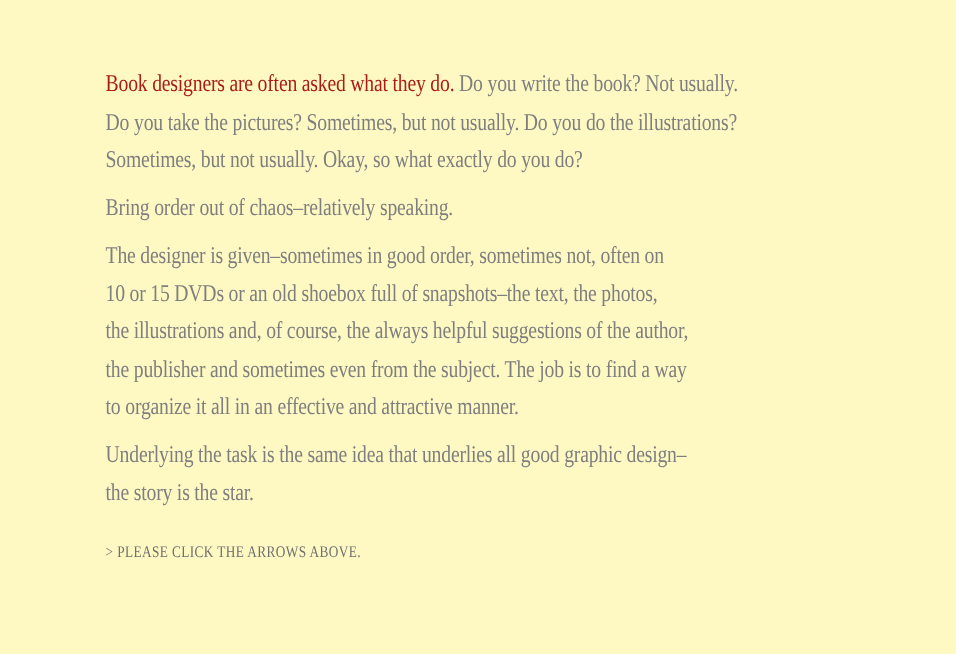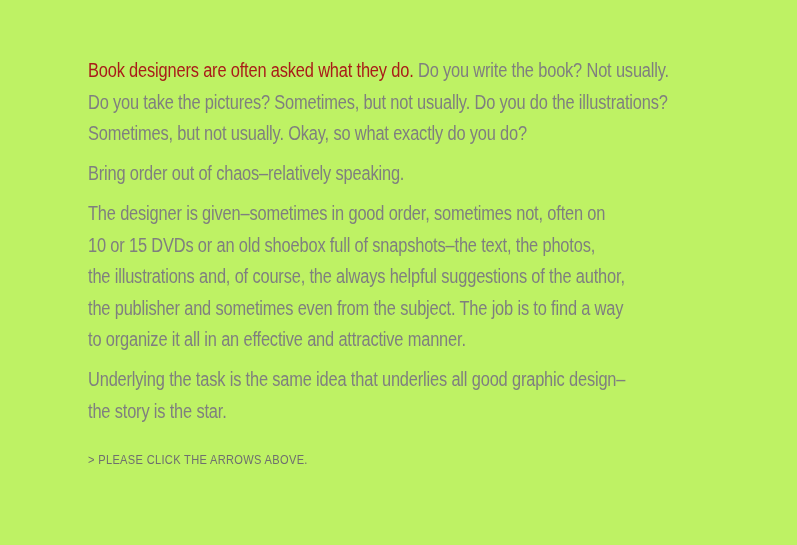--- a/index.html
+++ b/index.html
@@ -11,9 +11,9 @@
     position: relative;
     width: 797px;
     height: 545px;
-    background: #bef264;
+    background: #fef9c3;
     overflow: hidden;
-    font-family: Liberation Sans, sans-serif;
+    font-family: Liberation Serif, serif;
   }
   .article {
     position: absolute;

